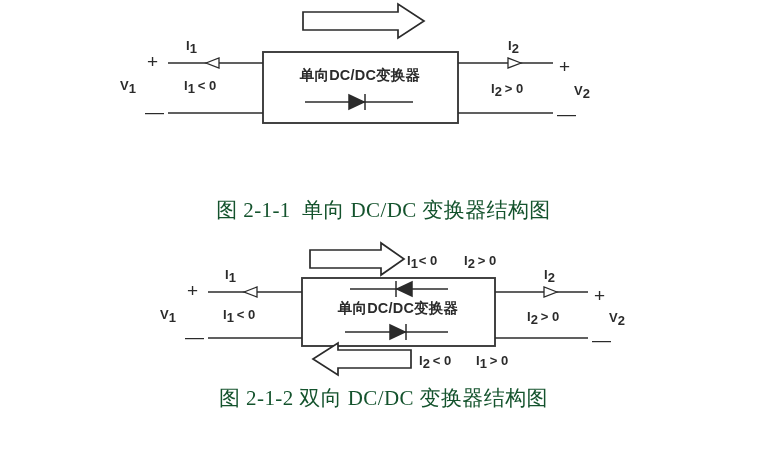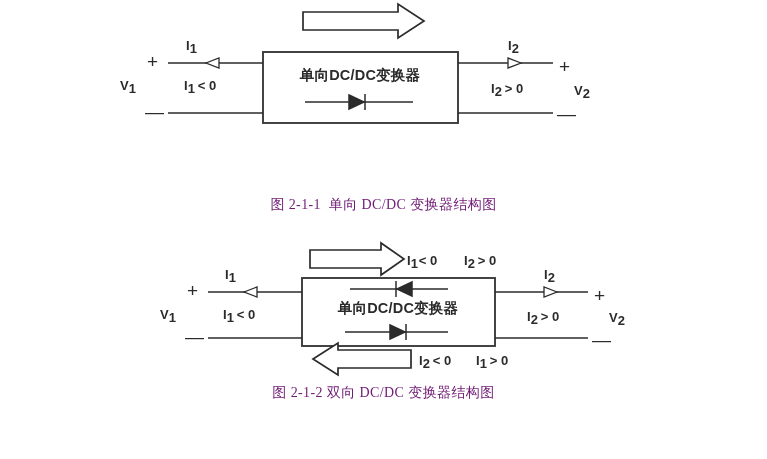--- a/index.html
+++ b/index.html
@@ -29,8 +29,8 @@
     width: 100%;
     text-align: center;
     font-family: "Liberation Serif", serif;
-    font-size: 14px;
-    color: #701a75;
+    font-size: 21px;
+    color: #14532d;
     letter-spacing: 0.4px;
     white-space: pre;
   }

